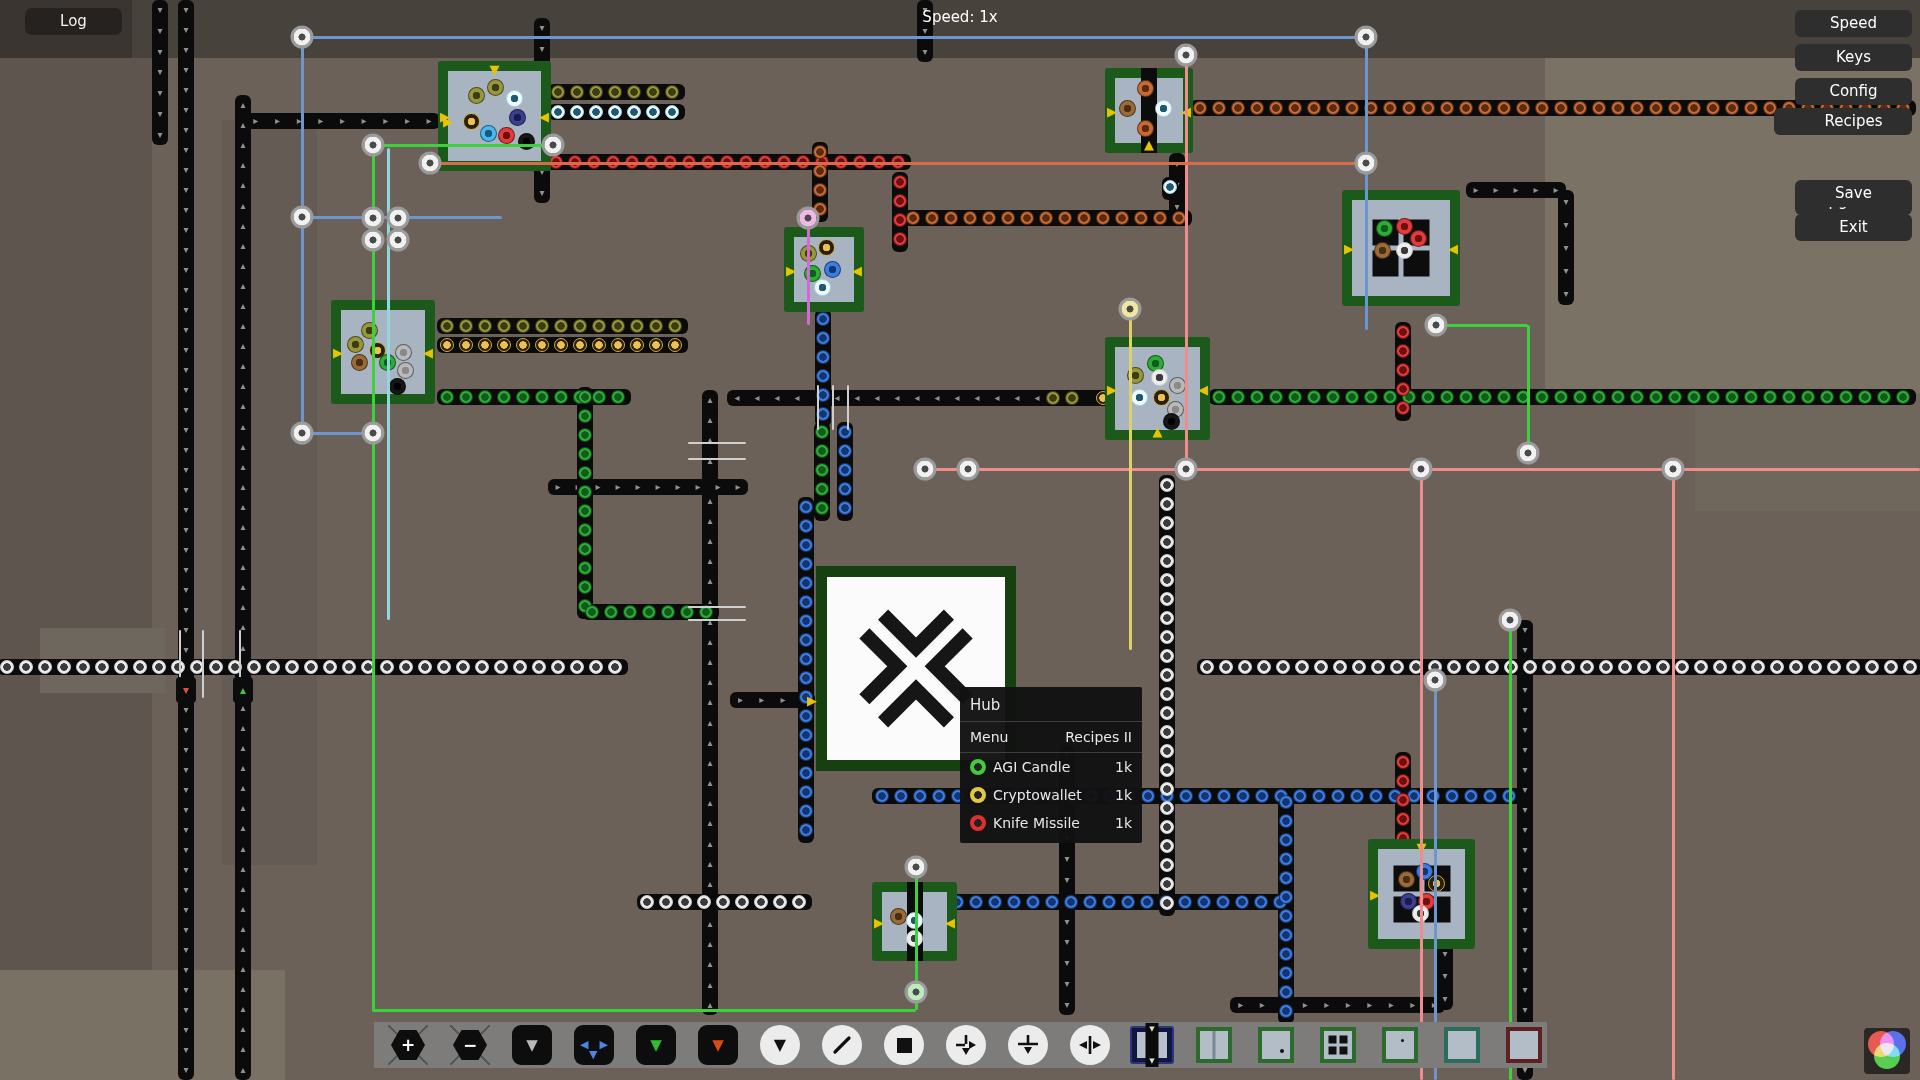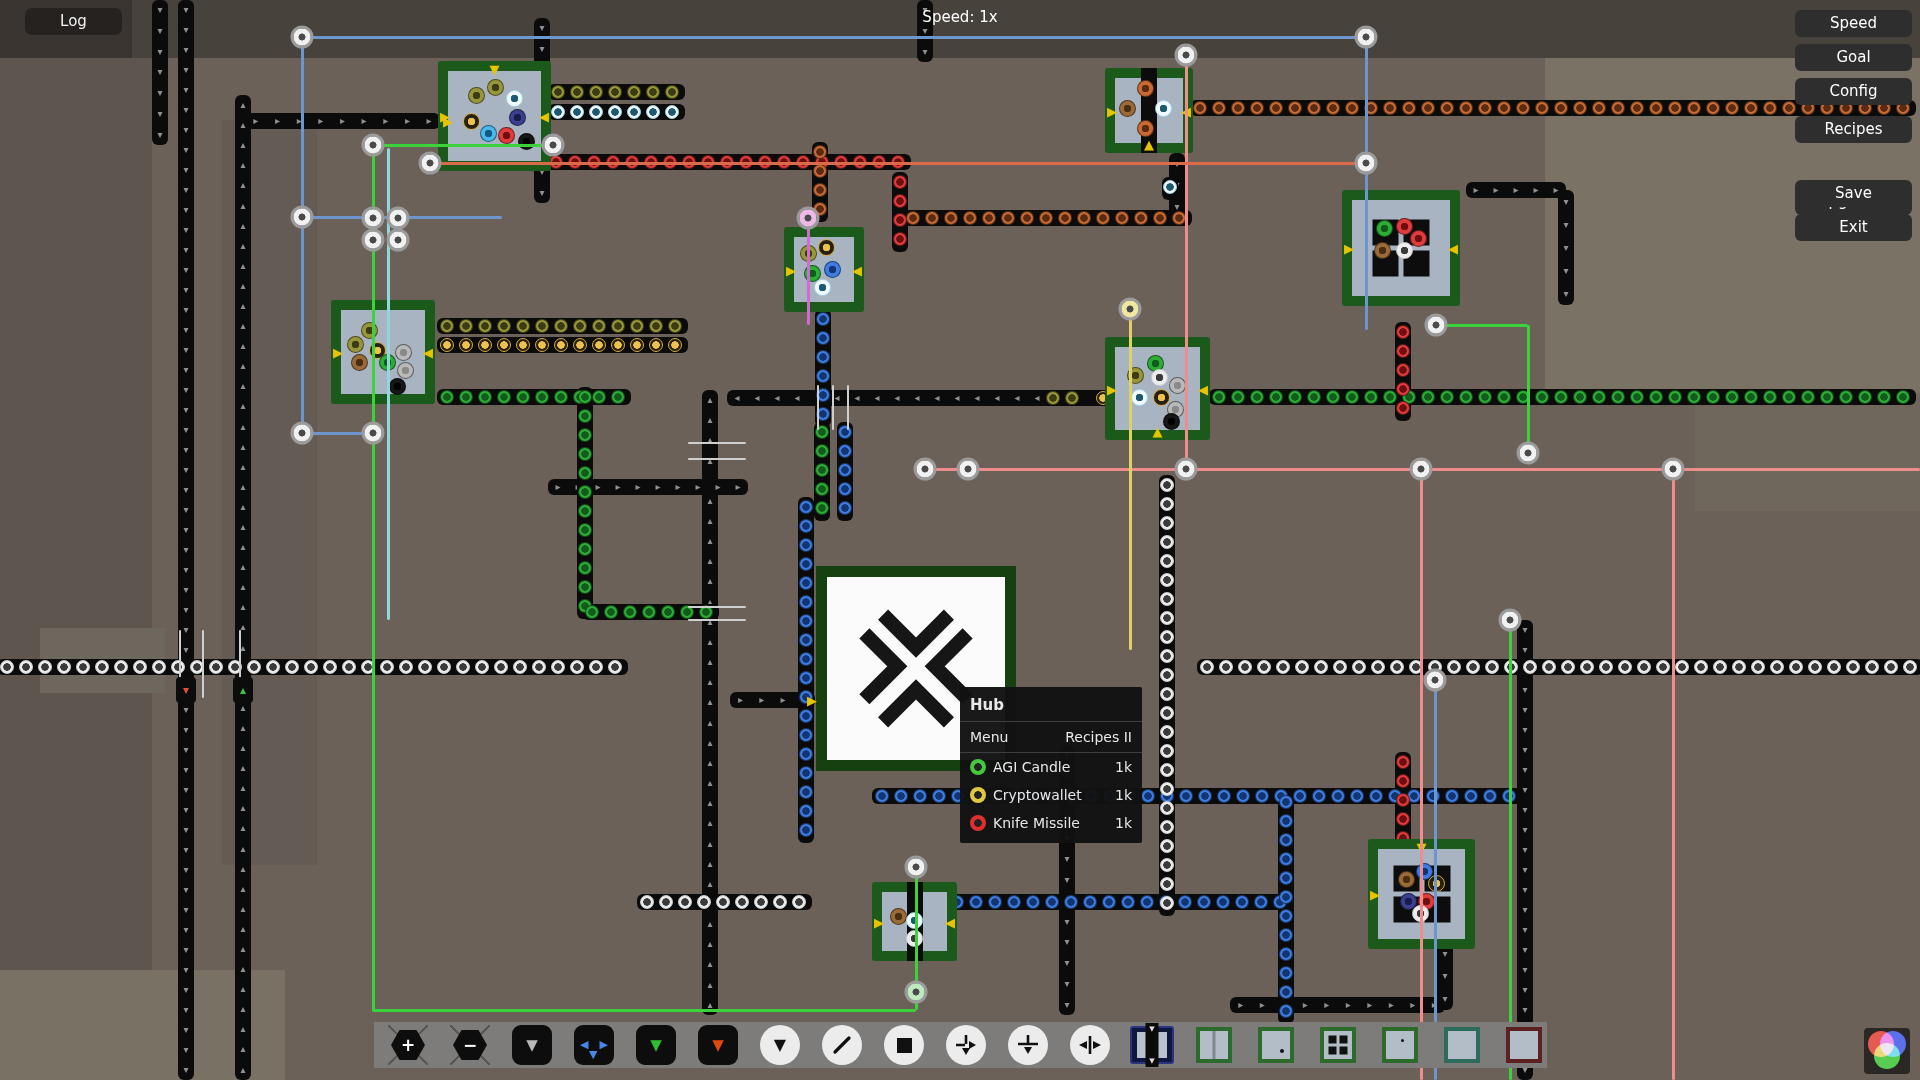--- a/index.html
+++ b/index.html
@@ -980,7 +980,7 @@
 <div id="speed-label">Speed: 1x</div>
 <div id="menu-stack">
     <div class="mbtn" style="top: 10px;">Speed</div>
-    <div class="mbtn" style="top: 44px;">Goal</div>
+    <div class="mbtn" style="top: 44px;">Keys</div>
     <div class="mbtn" style="top: 78px;">Config</div>
     <div class="mbtn" style="top: 116px;">Recipes</div>
     <div class="mbtn" style="top: 146px; margin-top: 42px;">Upgrades</div>

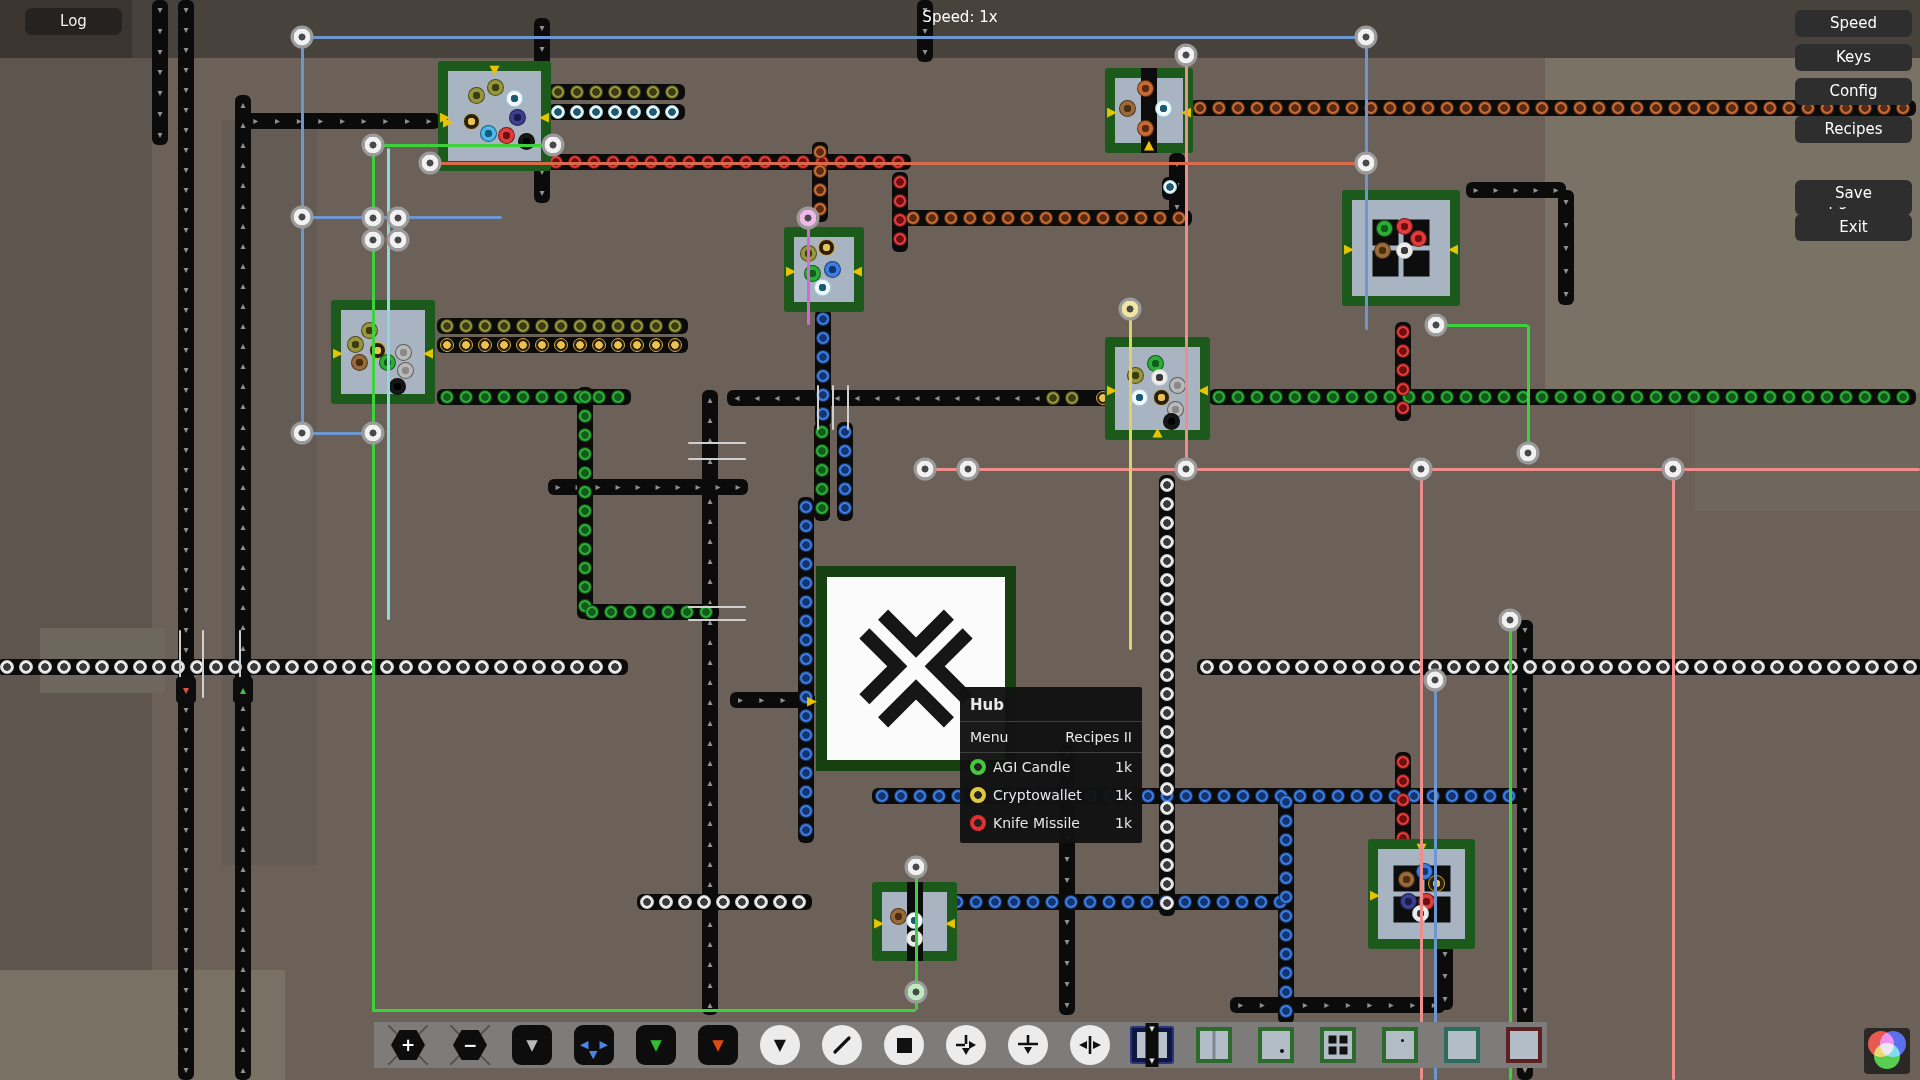--- a/index.html
+++ b/index.html
@@ -982,7 +982,7 @@
     <div class="mbtn" style="top: 10px;">Speed</div>
     <div class="mbtn" style="top: 44px;">Keys</div>
     <div class="mbtn" style="top: 78px;">Config</div>
-    <div class="mbtn" style="top: 116px;">Recipes</div>
+    <div class="mbtn" style="top: 108px; padding-left: 21px;">Recipes</div>
     <div class="mbtn" style="top: 146px; margin-top: 42px;">Upgrades</div>
     <div class="mbtn" style="top: 180px;">Save</div>
     <div class="mbtn" style="top: 214px;">Exit</div>

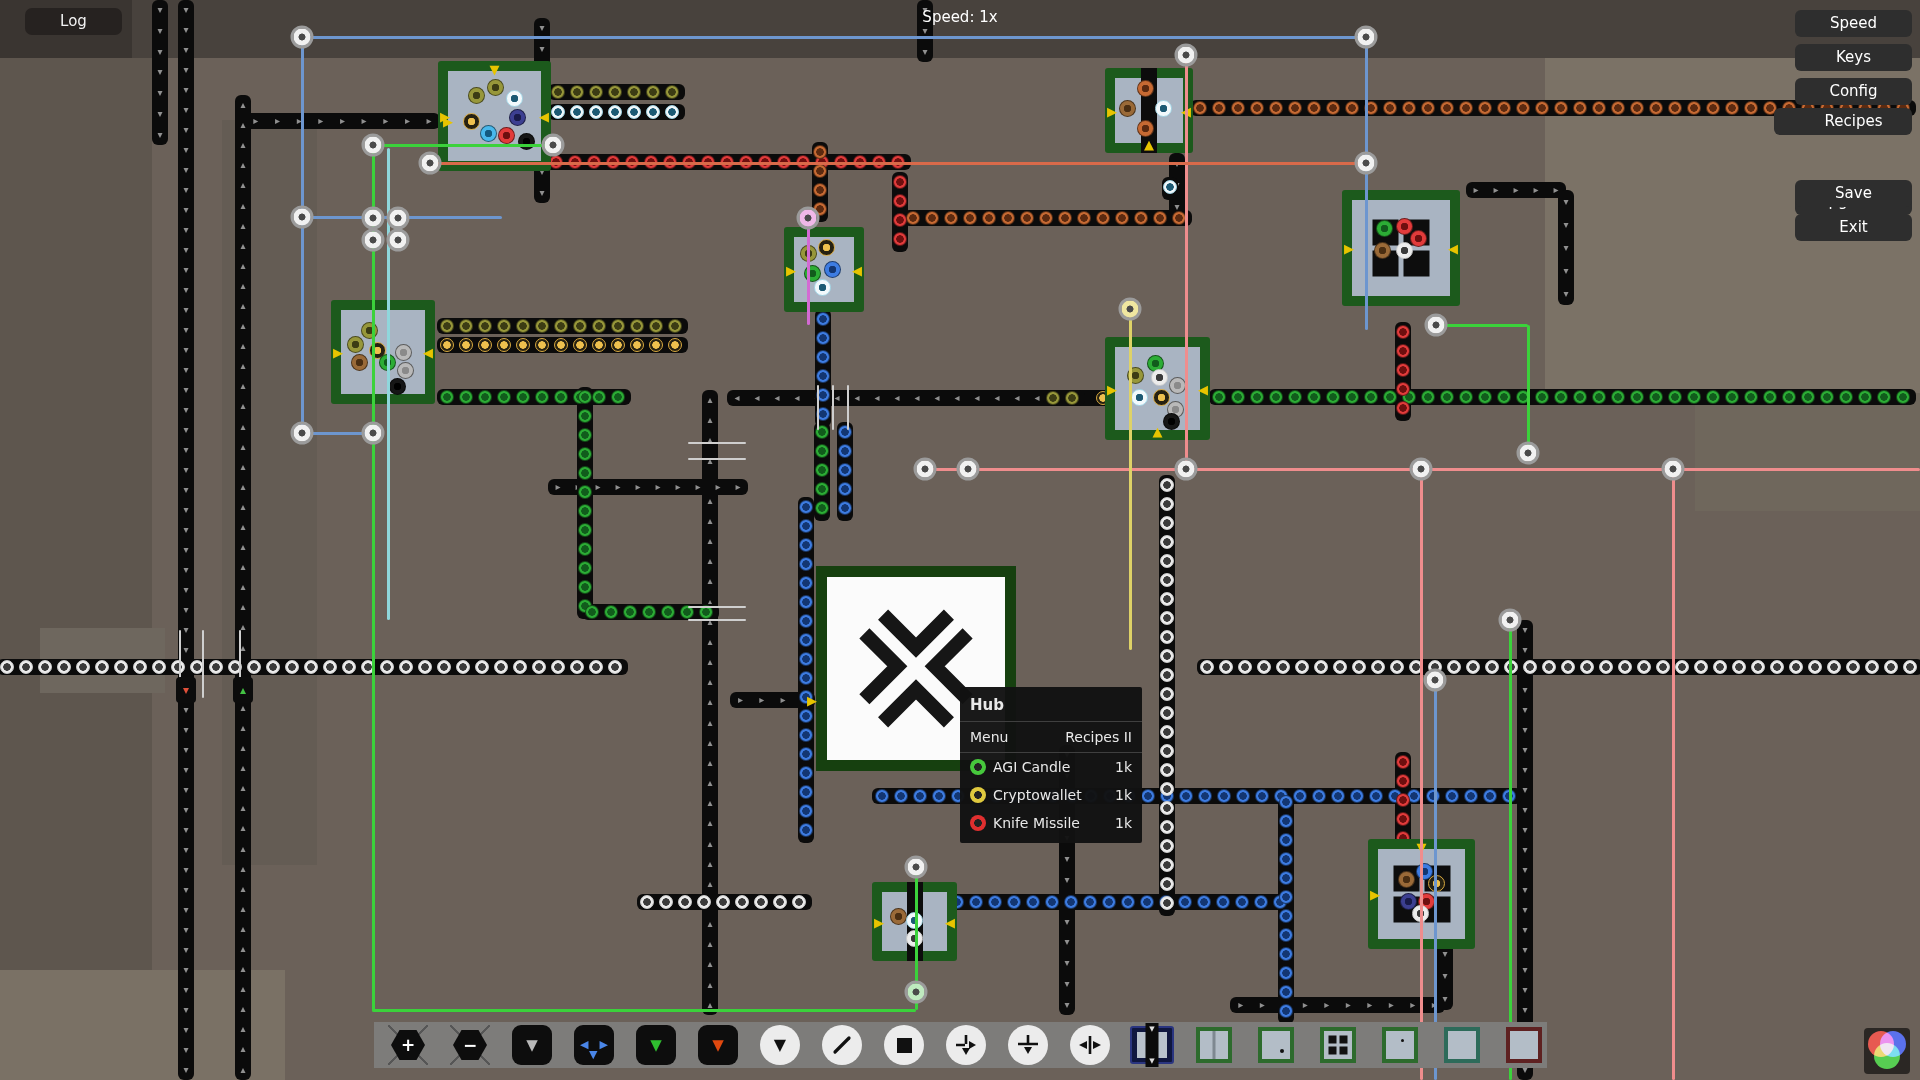--- a/index.html
+++ b/index.html
@@ -38,7 +38,7 @@
       font-size:15px;text-align:center;line-height:27px;border-radius:6px;z-index:20}
   #tooltip{position:absolute;left:960px;top:687px;width:182px;background:rgba(18,18,18,.97);
       color:#e8e8e8;font-size:14px;border-radius:2px;z-index:30;padding:4px 0 6px 0}
-  #tooltip .tt-title{font-weight:bold;font-size:15px;padding:5px 10px 7px 10px}
+  #tooltip .tt-title{font-weight:normal;font-size:15px;padding:5px 10px 7px 10px}
   #tooltip .tt-div{border-top:1px solid #3f3f3f;margin:0}
   #tooltip .tt-goal{display:flex;justify-content:space-between;padding:7px 10px}
   #tooltip .tt-row{display:flex;align-items:center;gap:7px;padding:6px 10px}

